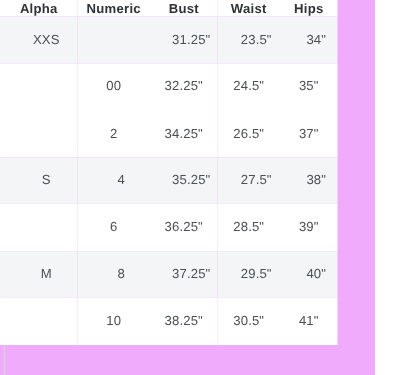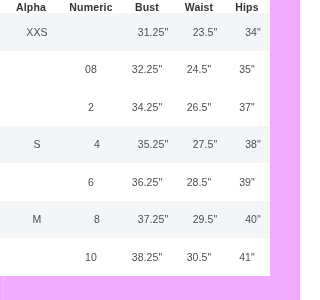--- a/index.html
+++ b/index.html
@@ -117,7 +117,7 @@
           </tr>
           <tr class="plain">
             <td></td>
-            <td>08</td>
+            <td>00</td>
             <td>32.25"</td>
             <td>24.5"</td>
             <td>35"</td>

